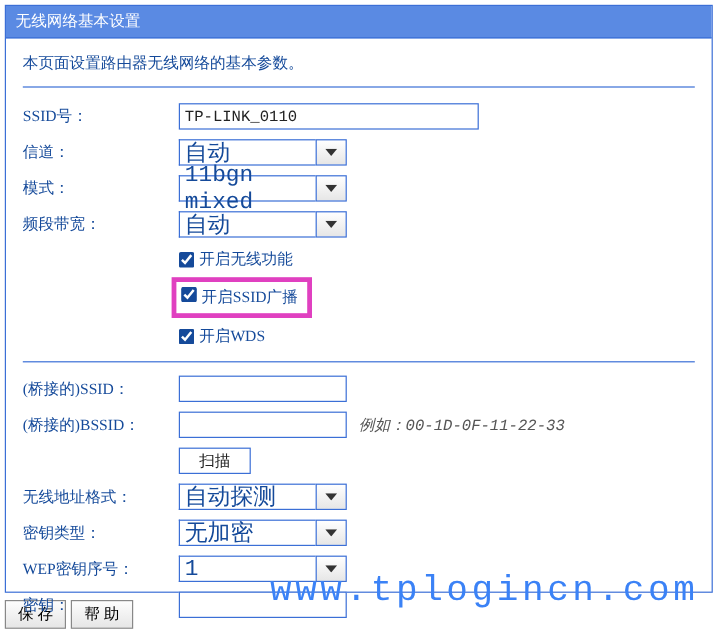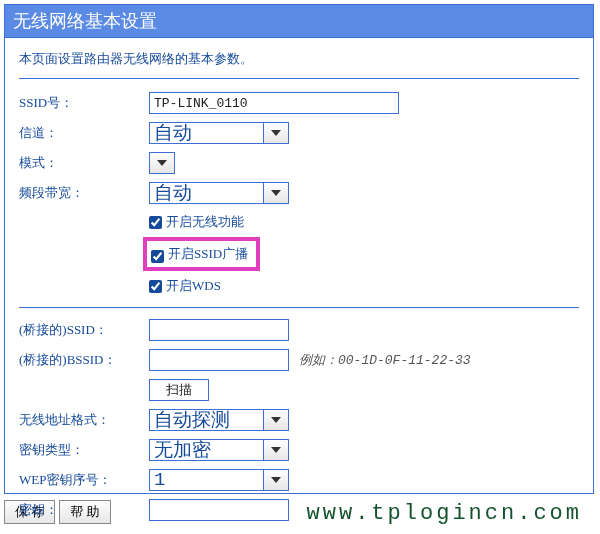--- a/index.html
+++ b/index.html
@@ -22,7 +22,7 @@
       background: #5a8ae3;
       color: #fff;
       padding: 4px 8px;
-      font-size: 18px;
+      font-size: 13px;
       border-bottom: 1px solid #3b6fd6;
     }
     .panel-body {

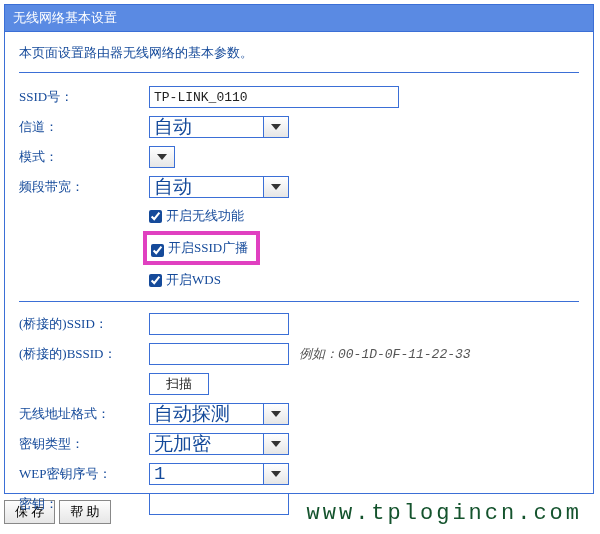--- a/index.html
+++ b/index.html
@@ -171,6 +171,7 @@
     <div class="form-row">
       <div class="label">模式：</div>
       <div class="select-wrap">
+        <div class="select-display mono">11bgn mixed</div>
         <div class="select-btn">
           <svg viewBox="0 0 10 6">
               <path d="M0 0 L5 6 L10 0 Z" fill="#333"></path>

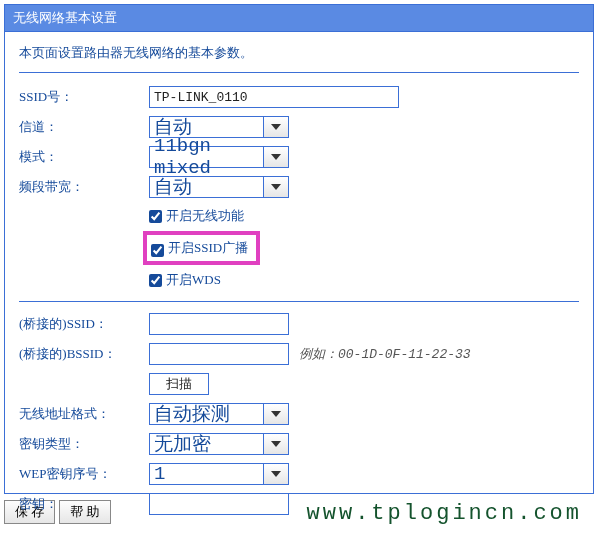--- a/index.html
+++ b/index.html
@@ -100,7 +100,7 @@
       padding: 4px 8px 4px 4px;
       margin-left: 124px;
       display: inline-flex;
-      align-items: flex-end;
+      align-items: flex-start;
       margin-bottom: 4px;
     }
     .highlight input[type="checkbox"] { margin-right: 4px; accent-color: #154a9a; }

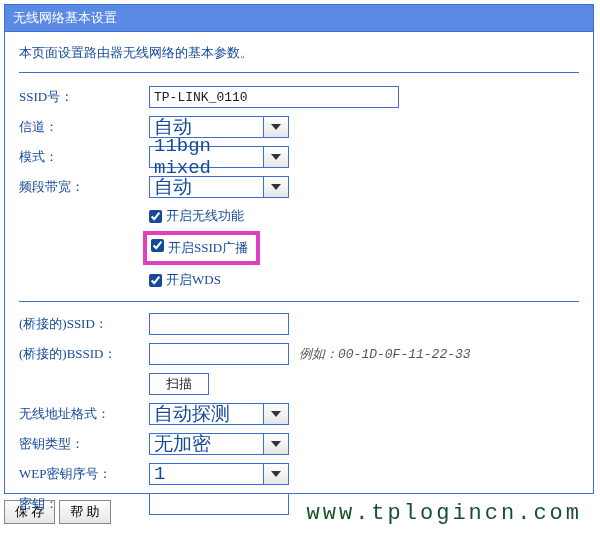--- a/index.html
+++ b/index.html
@@ -134,11 +134,11 @@
     .watermark {
       position: absolute;
       right: 18px;
-      bottom: 8px;
+      bottom: 24px;
       font-family: "Courier New", monospace;
-      font-size: 22px;
+      font-size: 30px;
       letter-spacing: 3px;
-      color: #14532d;
+      color: #3b82f6;
       pointer-events: none;
     }
   </style>

